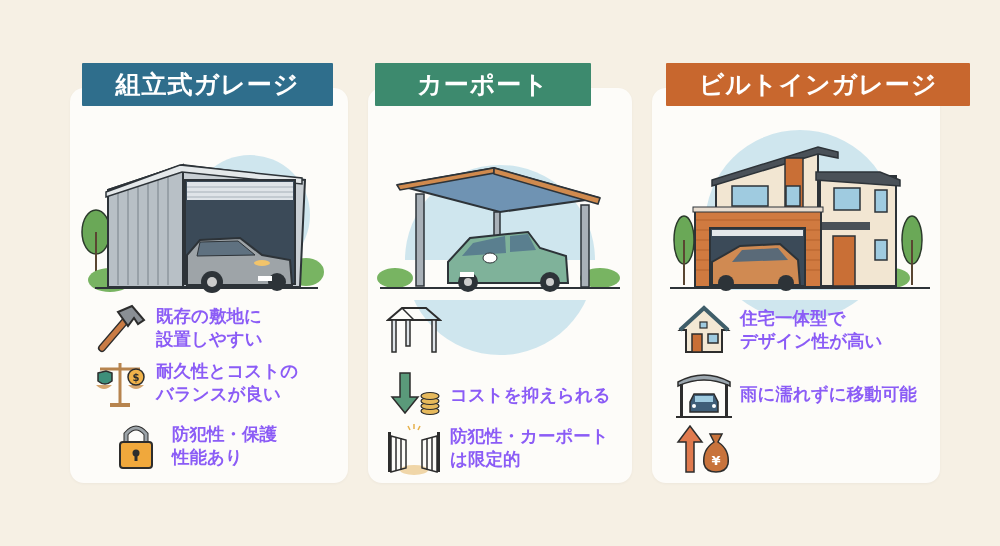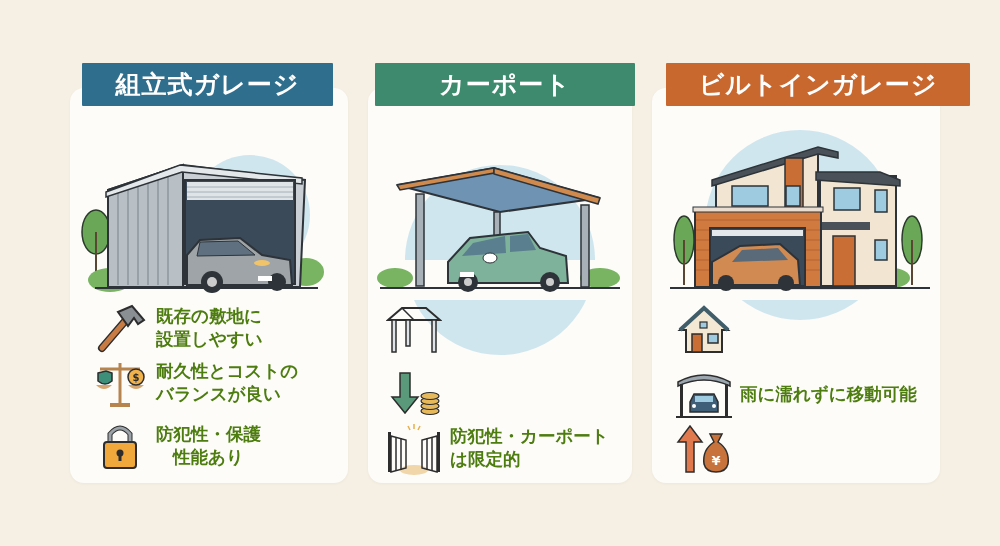--- a/index.html
+++ b/index.html
@@ -107,7 +107,7 @@
 </div>
 
 <div class="card" style="left:368px;width:264px;"></div>
-<div class="badge" style="left:375px;width:260px;background:#3d8a6e;">カーポート</div>
+<div class="badge" style="left:375px;width:216px;background:#3d8a6e;">カーポート</div>
 <svg class="illus" width="1000" height="546" style="pointer-events:none">
   <circle cx="500" cy="260" r="95" fill="#cfe6ee"></circle>
   <rect x="370" y="260" width="260" height="40" fill="#fdfcf9"></rect>

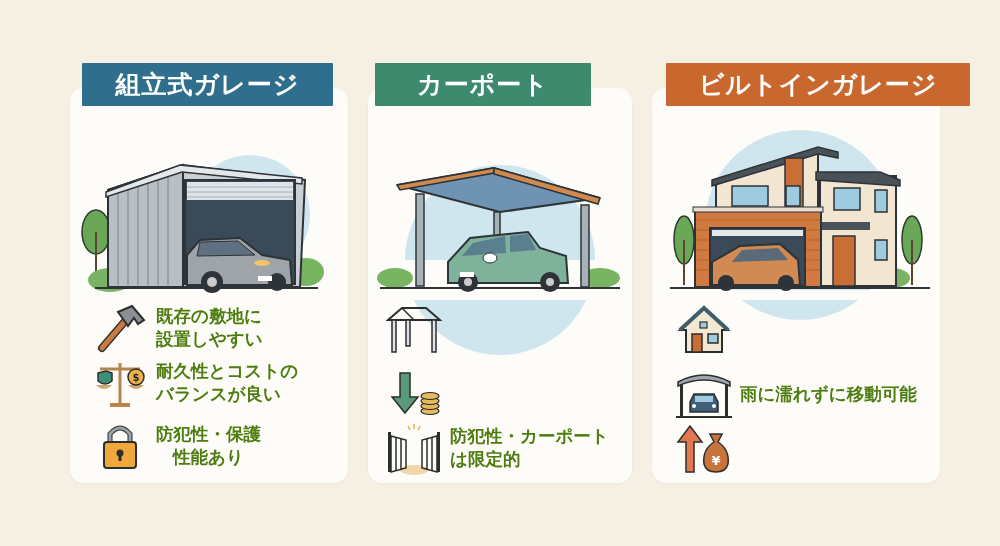--- a/index.html
+++ b/index.html
@@ -26,7 +26,7 @@
   }
   .feat .ic { width:56px; height:56px; flex:0 0 56px; margin-right:8px; }
   .feat .tx {
-    font-weight:bold; font-size:17.5px; line-height:23px; color:#4d7c0f;
+    font-weight:bold; font-size:17.5px; line-height:23px; color:#8b5cf6;
     white-space:pre-line;
   }
 </style>

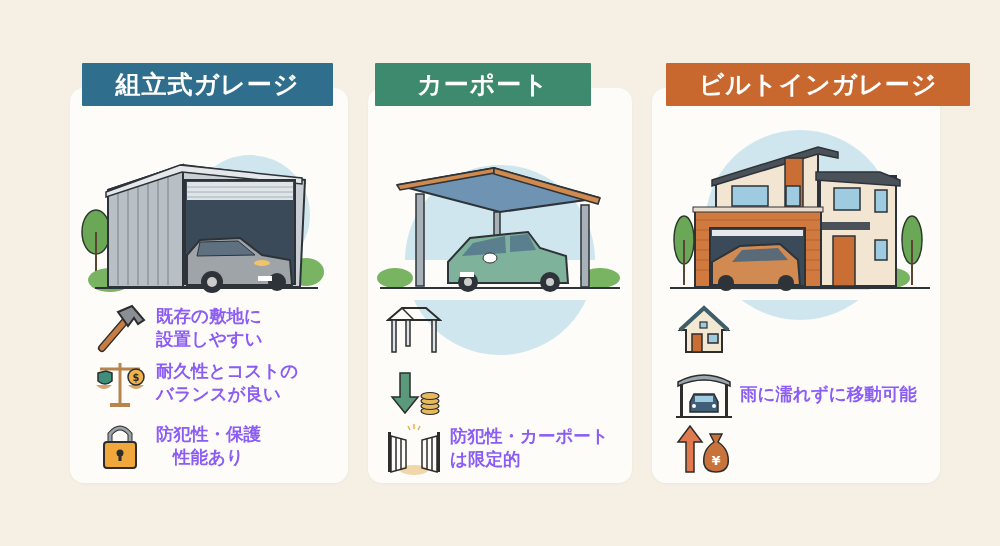--- a/index.html
+++ b/index.html
@@ -227,6 +227,8 @@
     <rect x="32" y="32" width="10" height="9" fill="#9fcbe0" stroke="#2d2d2d" stroke-width="1.5"></rect>
     <rect x="24" y="20" width="7" height="6" fill="#9fcbe0" stroke="#2d2d2d" stroke-width="1.2"></rect>
   </svg>
+  <span class="tx">住宅一体型で
+デザイン性が高い</span>
 </div>
 <div class="feat" style="left:676px;top:366px;font-family:Liberation Serif, serif;">
   <svg class="ic" viewBox="0 0 56 56">

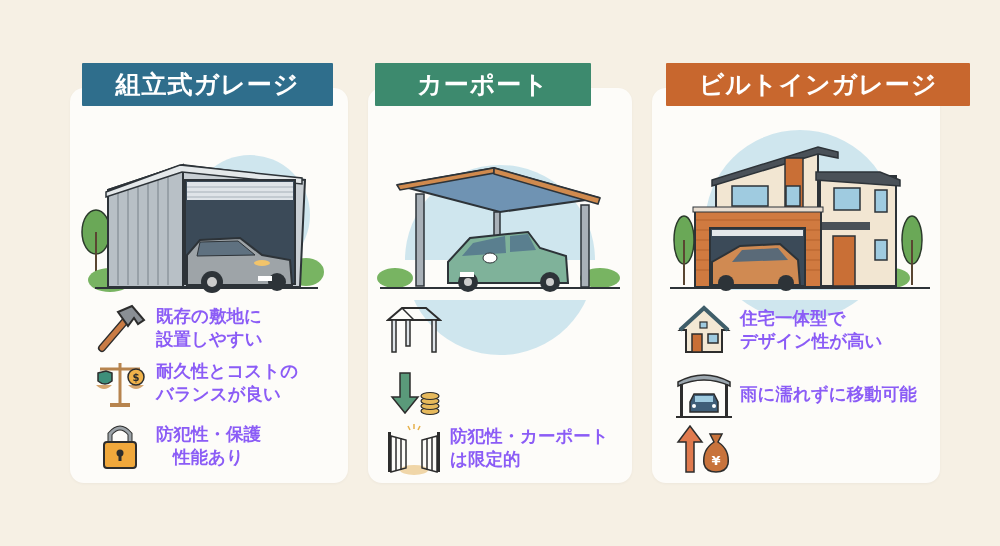--- a/index.html
+++ b/index.html
@@ -150,6 +150,7 @@
         <ellipse cx="44" cy="29" rx="9" ry="3.5"></ellipse>
     </g>
   </svg>
+  <span class="tx">コストを抑えられる</span>
 </div>
 <div class="feat" style="left:386px;top:420px;">
   <svg class="ic" viewBox="0 0 56 56">

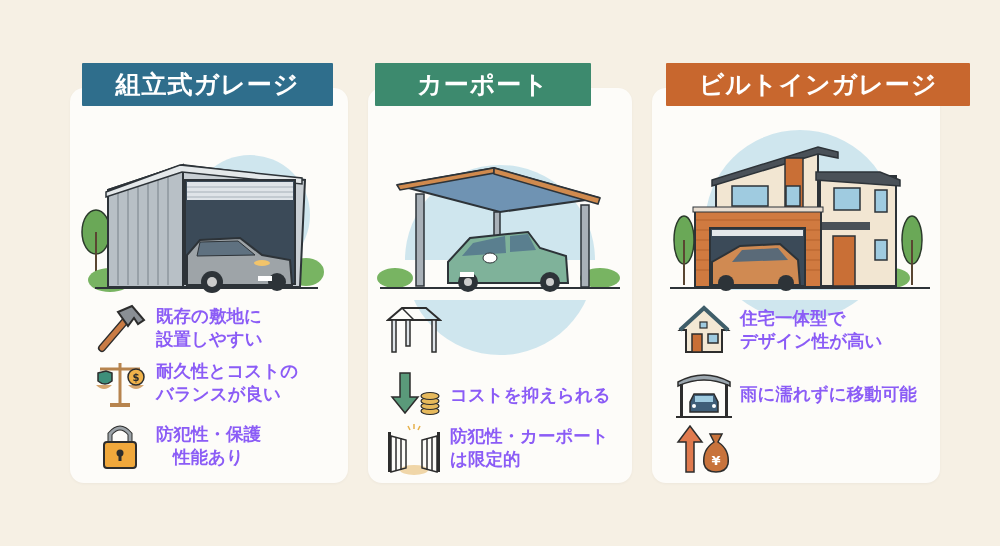--- a/index.html
+++ b/index.html
@@ -94,7 +94,7 @@
   <span class="tx">耐久性とコストの
 バランスが良い</span>
 </div>
-<div class="feat" style="left:92px;top:418px;text-align:center;">
+<div class="feat" style="left:108px;top:418px;">
   <svg class="ic" viewBox="0 0 56 56">
     <path d="M18,26 L18,16 Q28,4 38,16 L38,26" fill="none" stroke="#2d2d2d" stroke-width="5"></path>
     <path d="M18,26 L18,16 Q28,4 38,16 L38,26" fill="none" stroke="#9ca3a8" stroke-width="3"></path>

